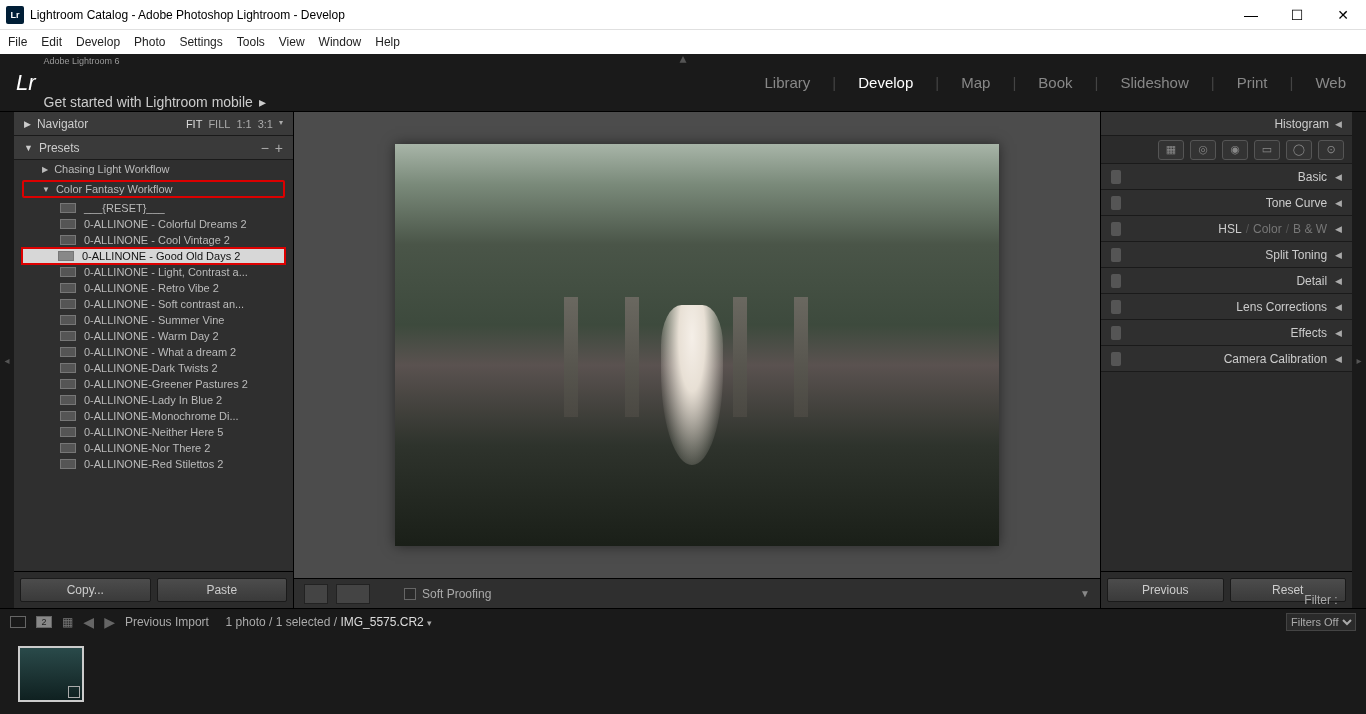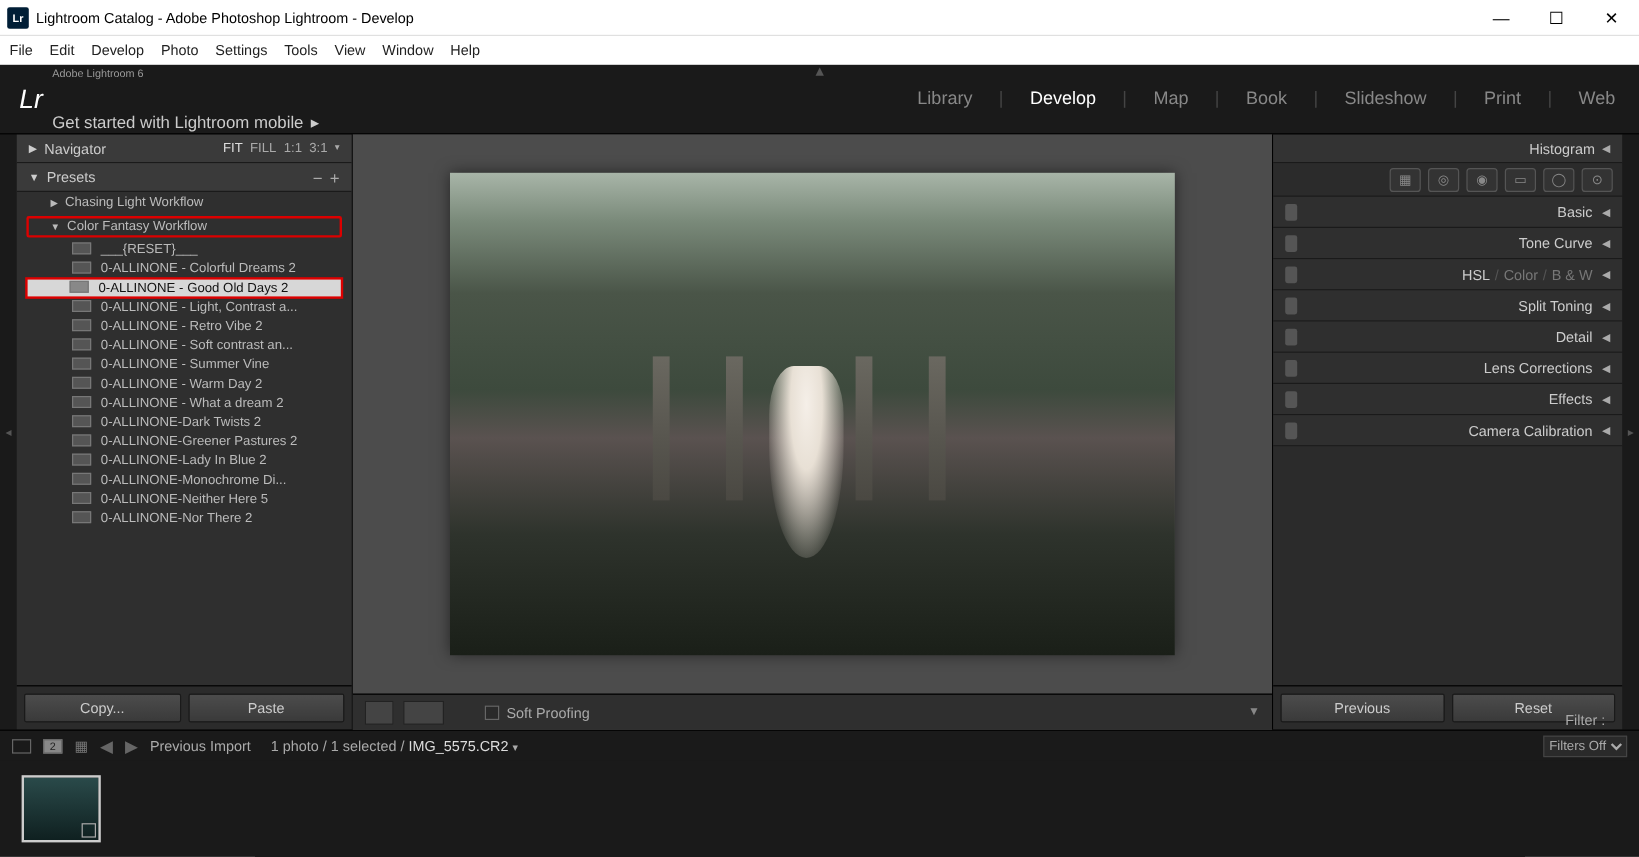--- a/index.html
+++ b/index.html
@@ -59,7 +59,7 @@
 .toolbar .chk { width:12px; height:12px; border:1px solid #666; background:#2a2a2a; }
 .toolbar .expand { margin-left: auto; color:#888; font-size:10px; }
 
-.right-panel { width: 292px; background: #2b2b2b; display: flex; flex-direction: column; border-left: 1px solid #000; }
+.right-panel { width: 252px; background: #2b2b2b; display: flex; flex-direction: column; border-left: 1px solid #000; }
 .rp-header { height: 24px; display: flex; align-items: center; justify-content: flex-end; padding: 0 10px; color: #ccc; font-size: 12px; background: #333; border-bottom: 1px solid #1a1a1a; }
 .rp-header .tri { margin-left: 6px; font-size: 9px; color: #aaa; }
 .rp-tools { height: 28px; display: flex; align-items: center; justify-content: flex-end; gap: 6px; padding: 0 8px; background:#2b2b2b; border-bottom:1px solid #1a1a1a; }

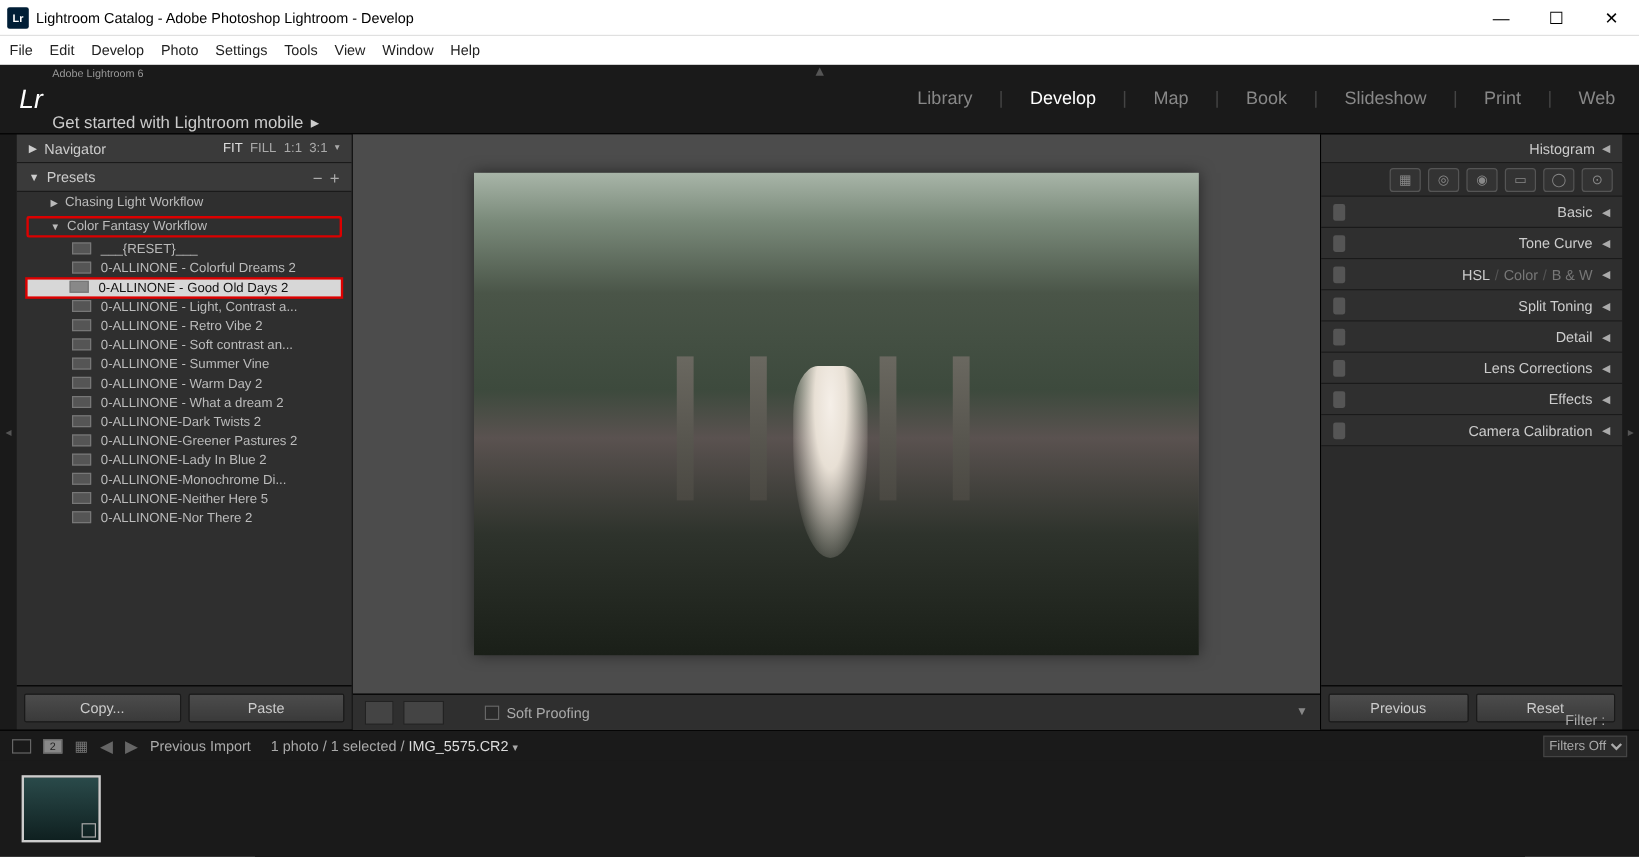--- a/index.html
+++ b/index.html
@@ -38,7 +38,7 @@
 .folder { display: flex; align-items: center; padding: 3px 10px 3px 28px; }
 .folder .tri { font-size: 8px; margin-right: 6px; }
 .folder.highlight { border: 2px solid #d00; border-radius: 2px; margin: 2px 8px; padding: 1px 4px 1px 18px; }
-.preset-item { display: flex; padding: 2px 10px 2px 46px; gap: 8px; }
+.preset-item { display: flex; align-items: center; padding: 2px 10px 2px 46px; gap: 8px; }
 .preset-item .icon { width: 16px; height: 10px; background: #555; border: 1px solid #777; flex-shrink: 0; }
 .preset-item.selected { background: #d7d7d7; color: #111; }
 .preset-item.selected .icon { background: #888; }

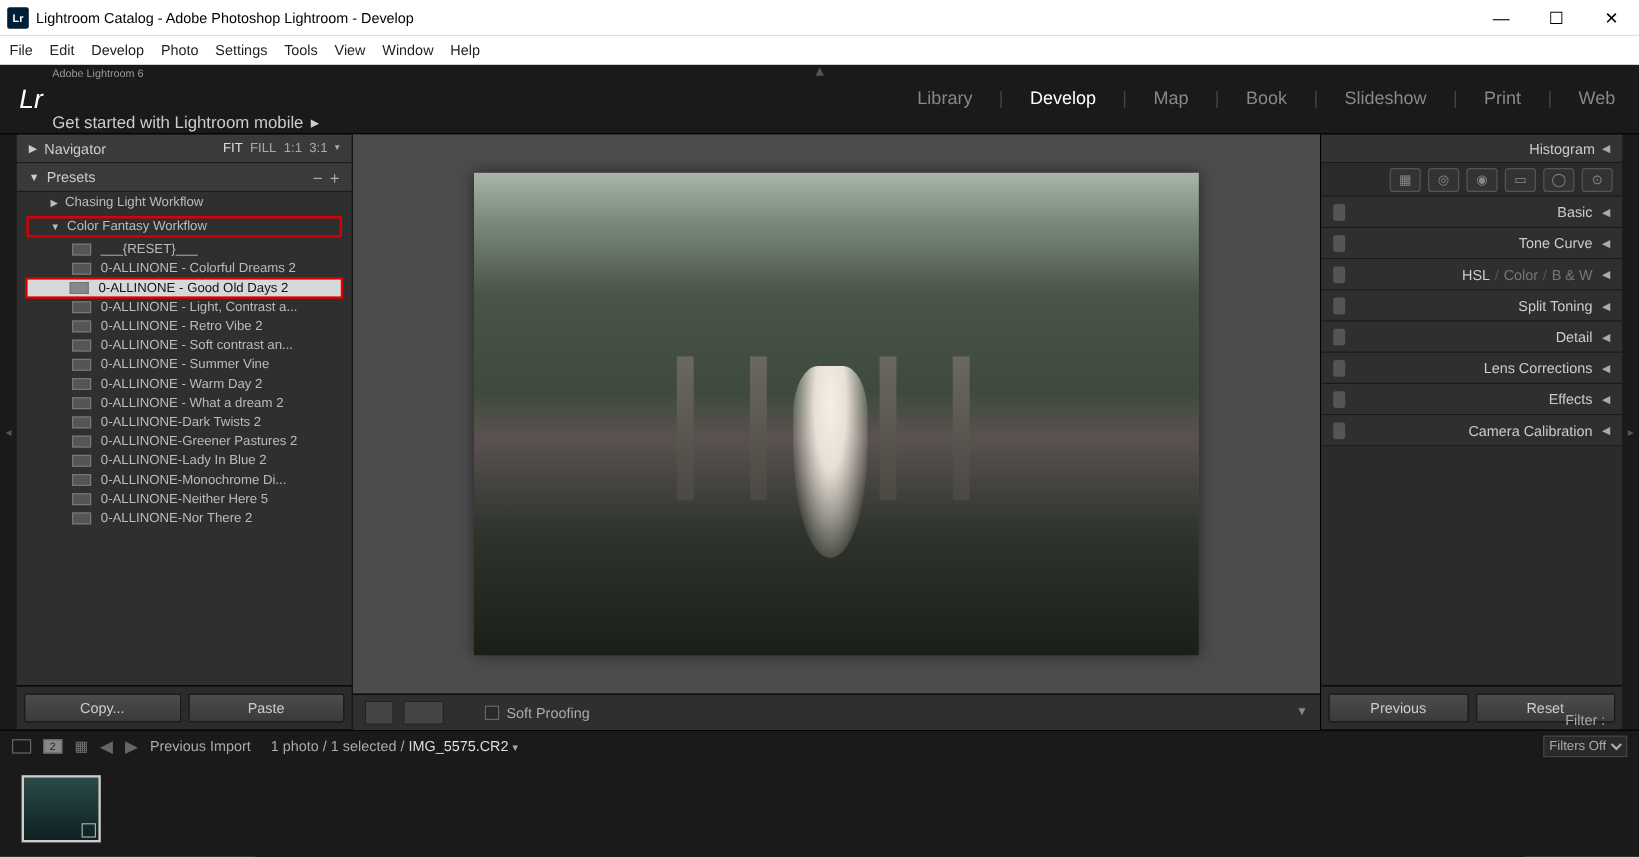--- a/index.html
+++ b/index.html
@@ -180,6 +180,10 @@
           <div class="preset-item">
             <span class="icon"></span>
             <span>0-ALLINONE - Colorful Dreams 2</span>
+          </div>
+          <div class="preset-item">
+            <span class="icon"></span>
+            <span>0-ALLINONE - Cool Vintage 2</span>
           </div>
           <div class="preset-item selected highlight-row">
             <span class="icon"></span>

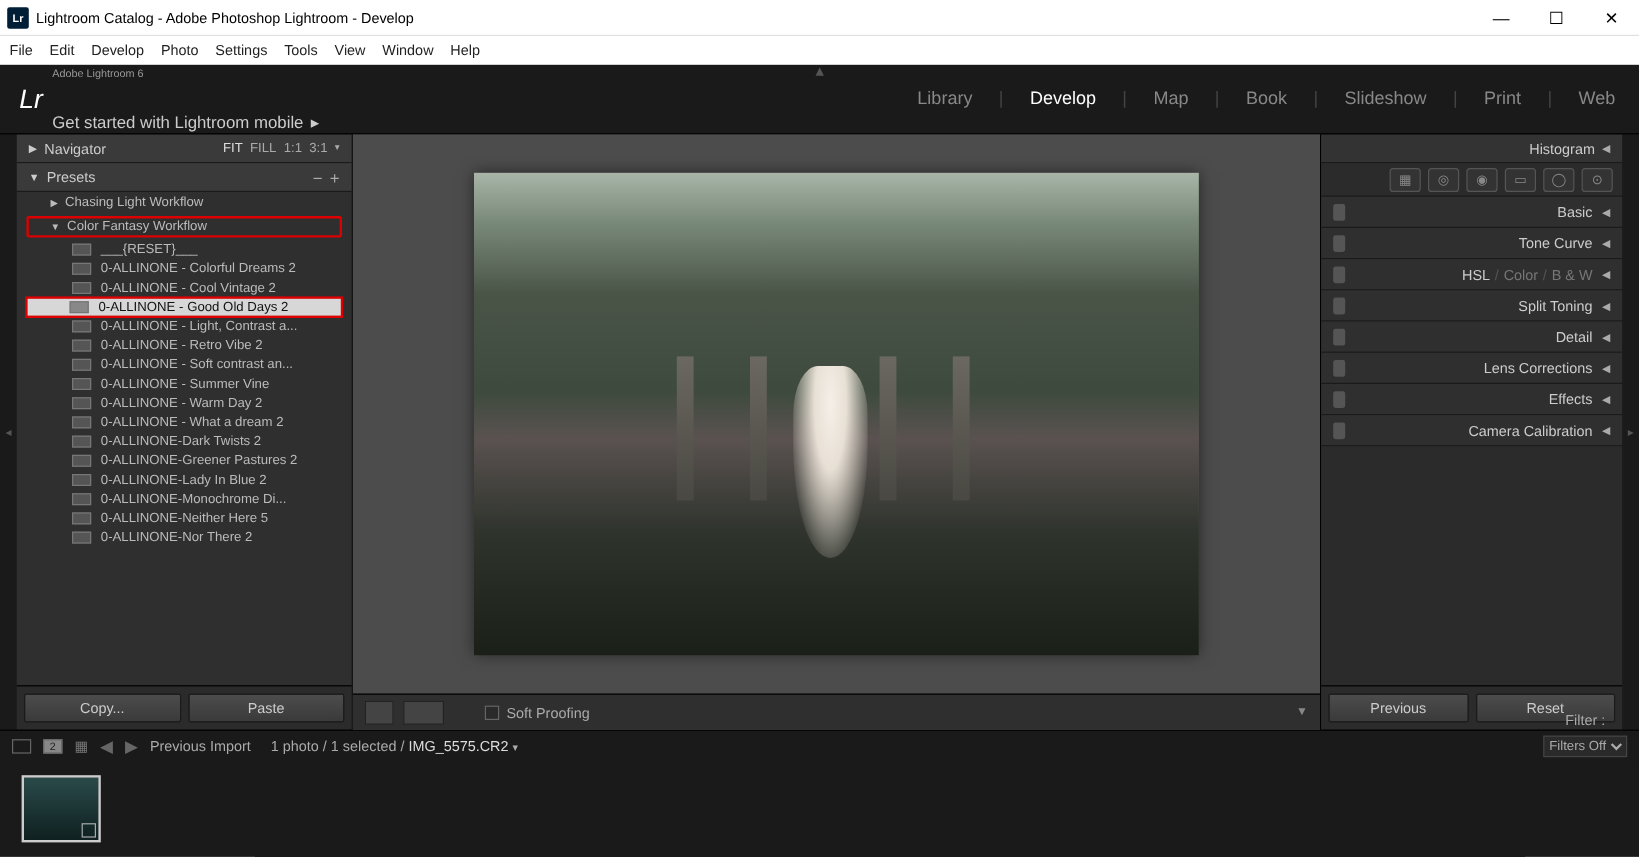--- a/index.html
+++ b/index.html
@@ -236,6 +236,10 @@
           <div class="preset-item">
             <span class="icon"></span>
             <span>0-ALLINONE-Nor There 2</span>
+          </div>
+          <div class="preset-item">
+            <span class="icon"></span>
+            <span>0-ALLINONE-Red Stilettos 2</span>
           </div>
         </div>
       <div class="copy-paste">

